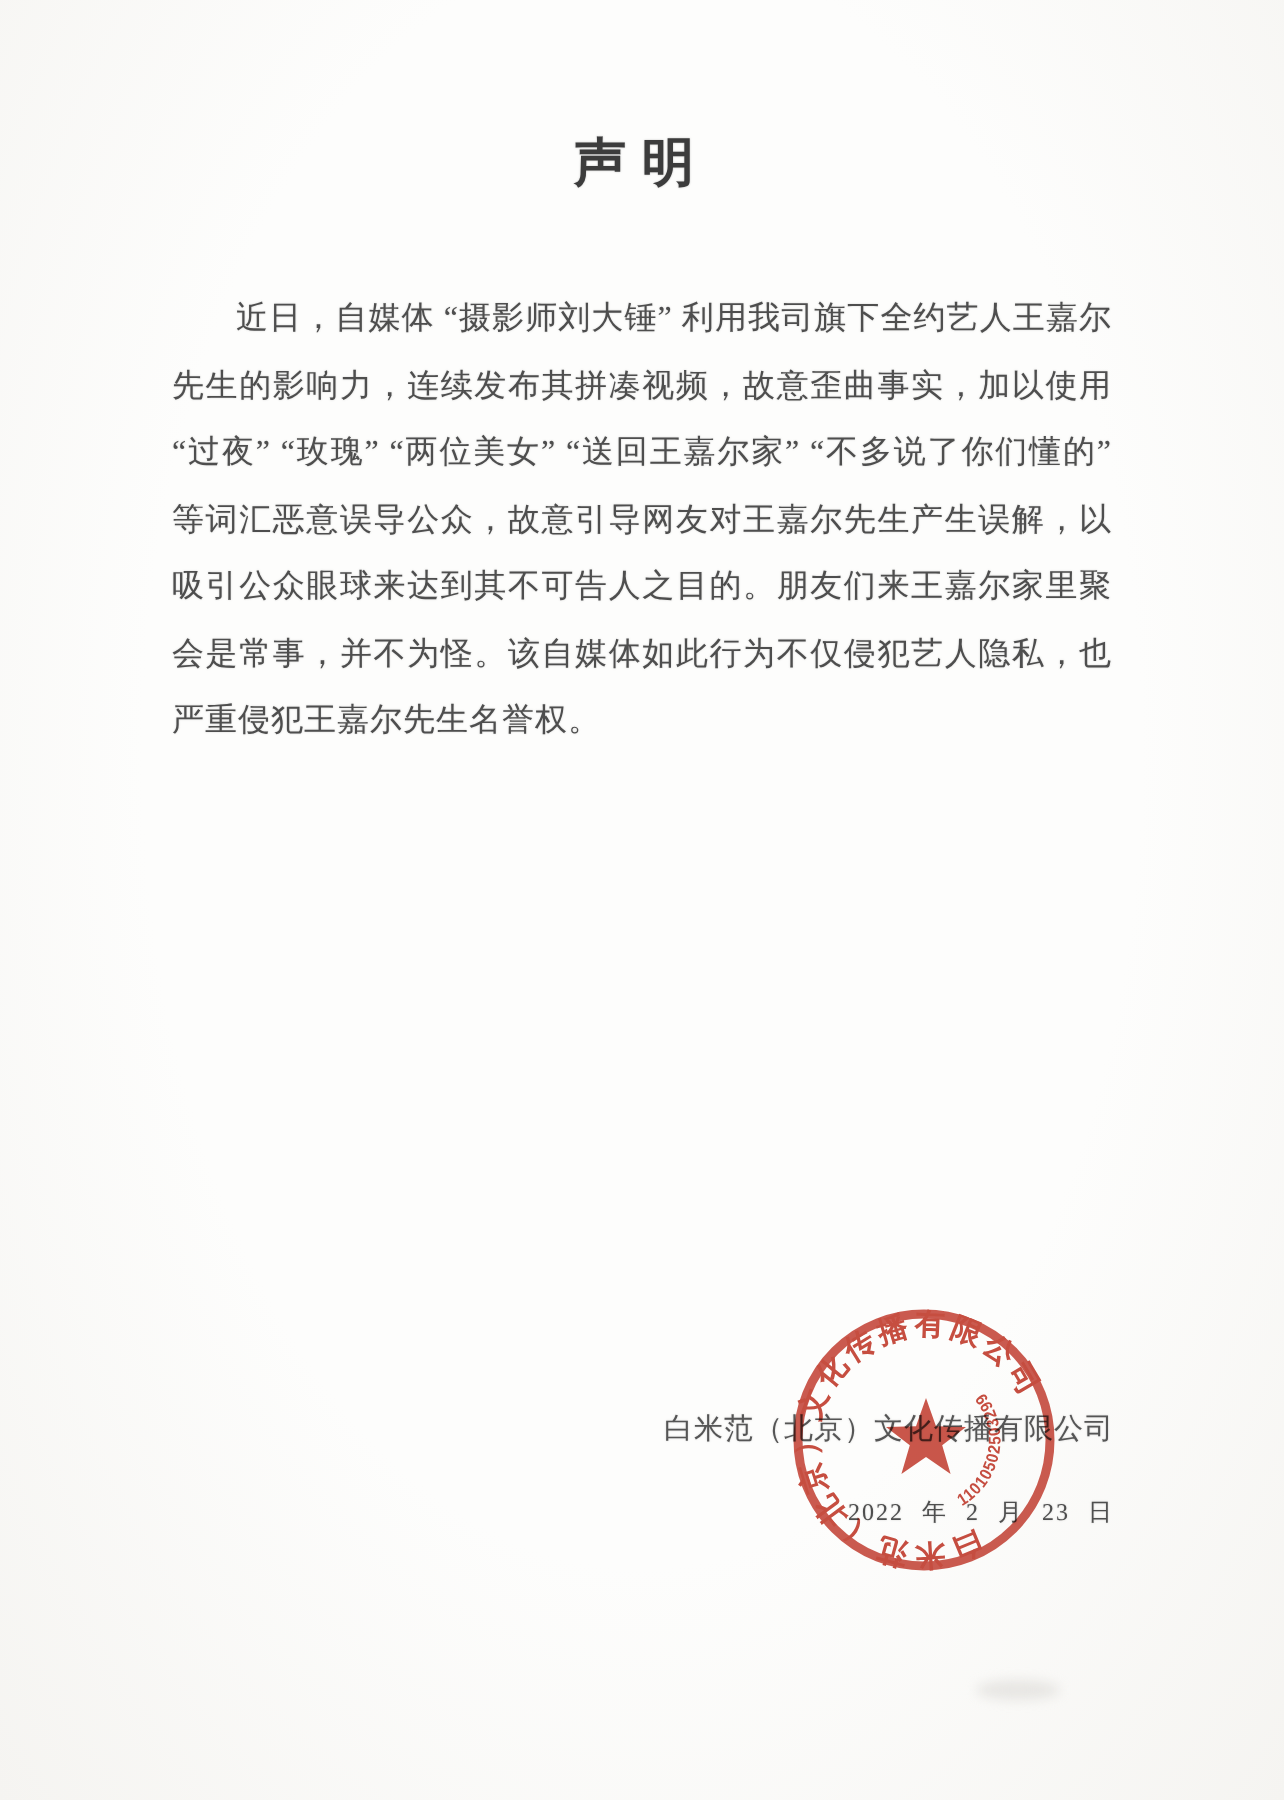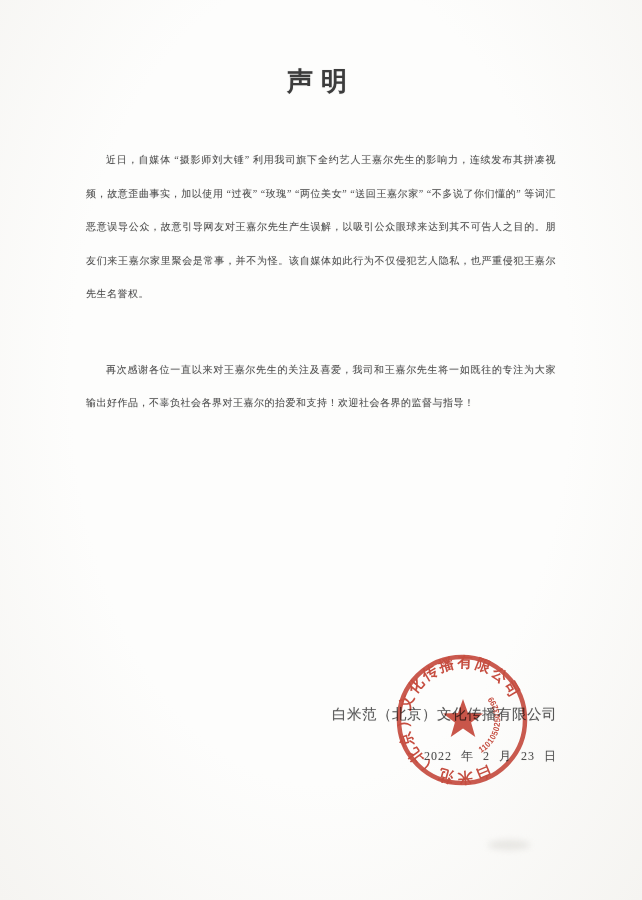--- a/index.html
+++ b/index.html
@@ -26,7 +26,7 @@
   }
   .body-text p{
     margin:0 0 42px 0;
-    font-size:10px;
+    font-size:16px;
     line-height:33.5px;
     letter-spacing:0.5px;
     text-align:justify;

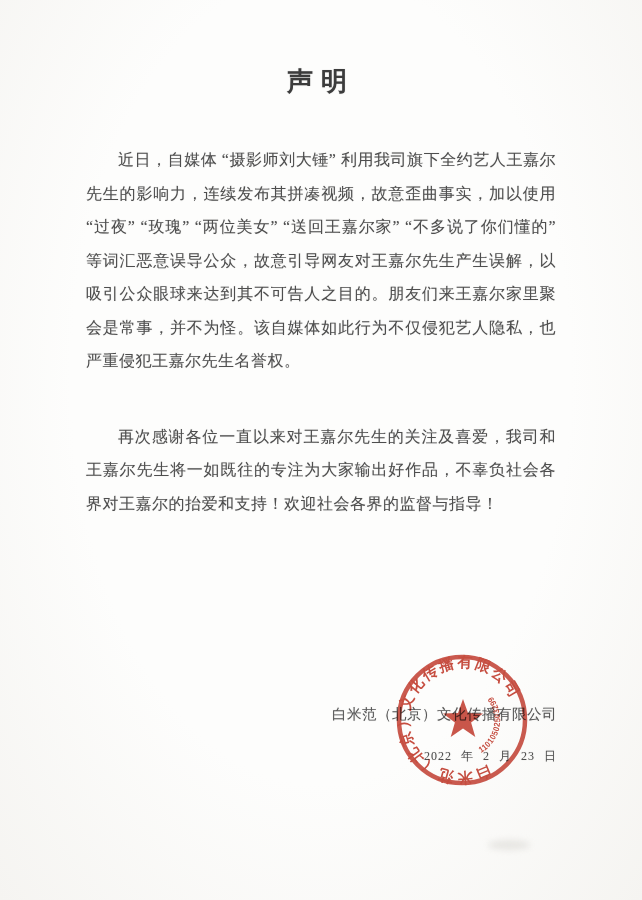--- a/index.html
+++ b/index.html
@@ -91,7 +91,6 @@
 
   <div class="body-text">
     <p>近日，自媒体 “摄影师刘大锤” 利用我司旗下全约艺人王嘉尔先生的影响力，连续发布其拼凑视频，故意歪曲事实，加以使用 “过夜” “玫瑰” “两位美女” “送回王嘉尔家” “不多说了你们懂的” 等词汇恶意误导公众，故意引导网友对王嘉尔先生产生误解，以吸引公众眼球来达到其不可告人之目的。朋友们来王嘉尔家里聚会是常事，并不为怪。该自媒体如此行为不仅侵犯艺人隐私，也严重侵犯王嘉尔先生名誉权。</p>
-    <p>再次感谢各位一直以来对王嘉尔先生的关注及喜爱，我司和王嘉尔先生将一如既往的专注为大家输出好作品，不辜负社会各界对王嘉尔的抬爱和支持！欢迎社会各界的监督与指导！</p>
   </div>
 
   <div class="company-line">白米范（北京）文化传播有限公司</div>

